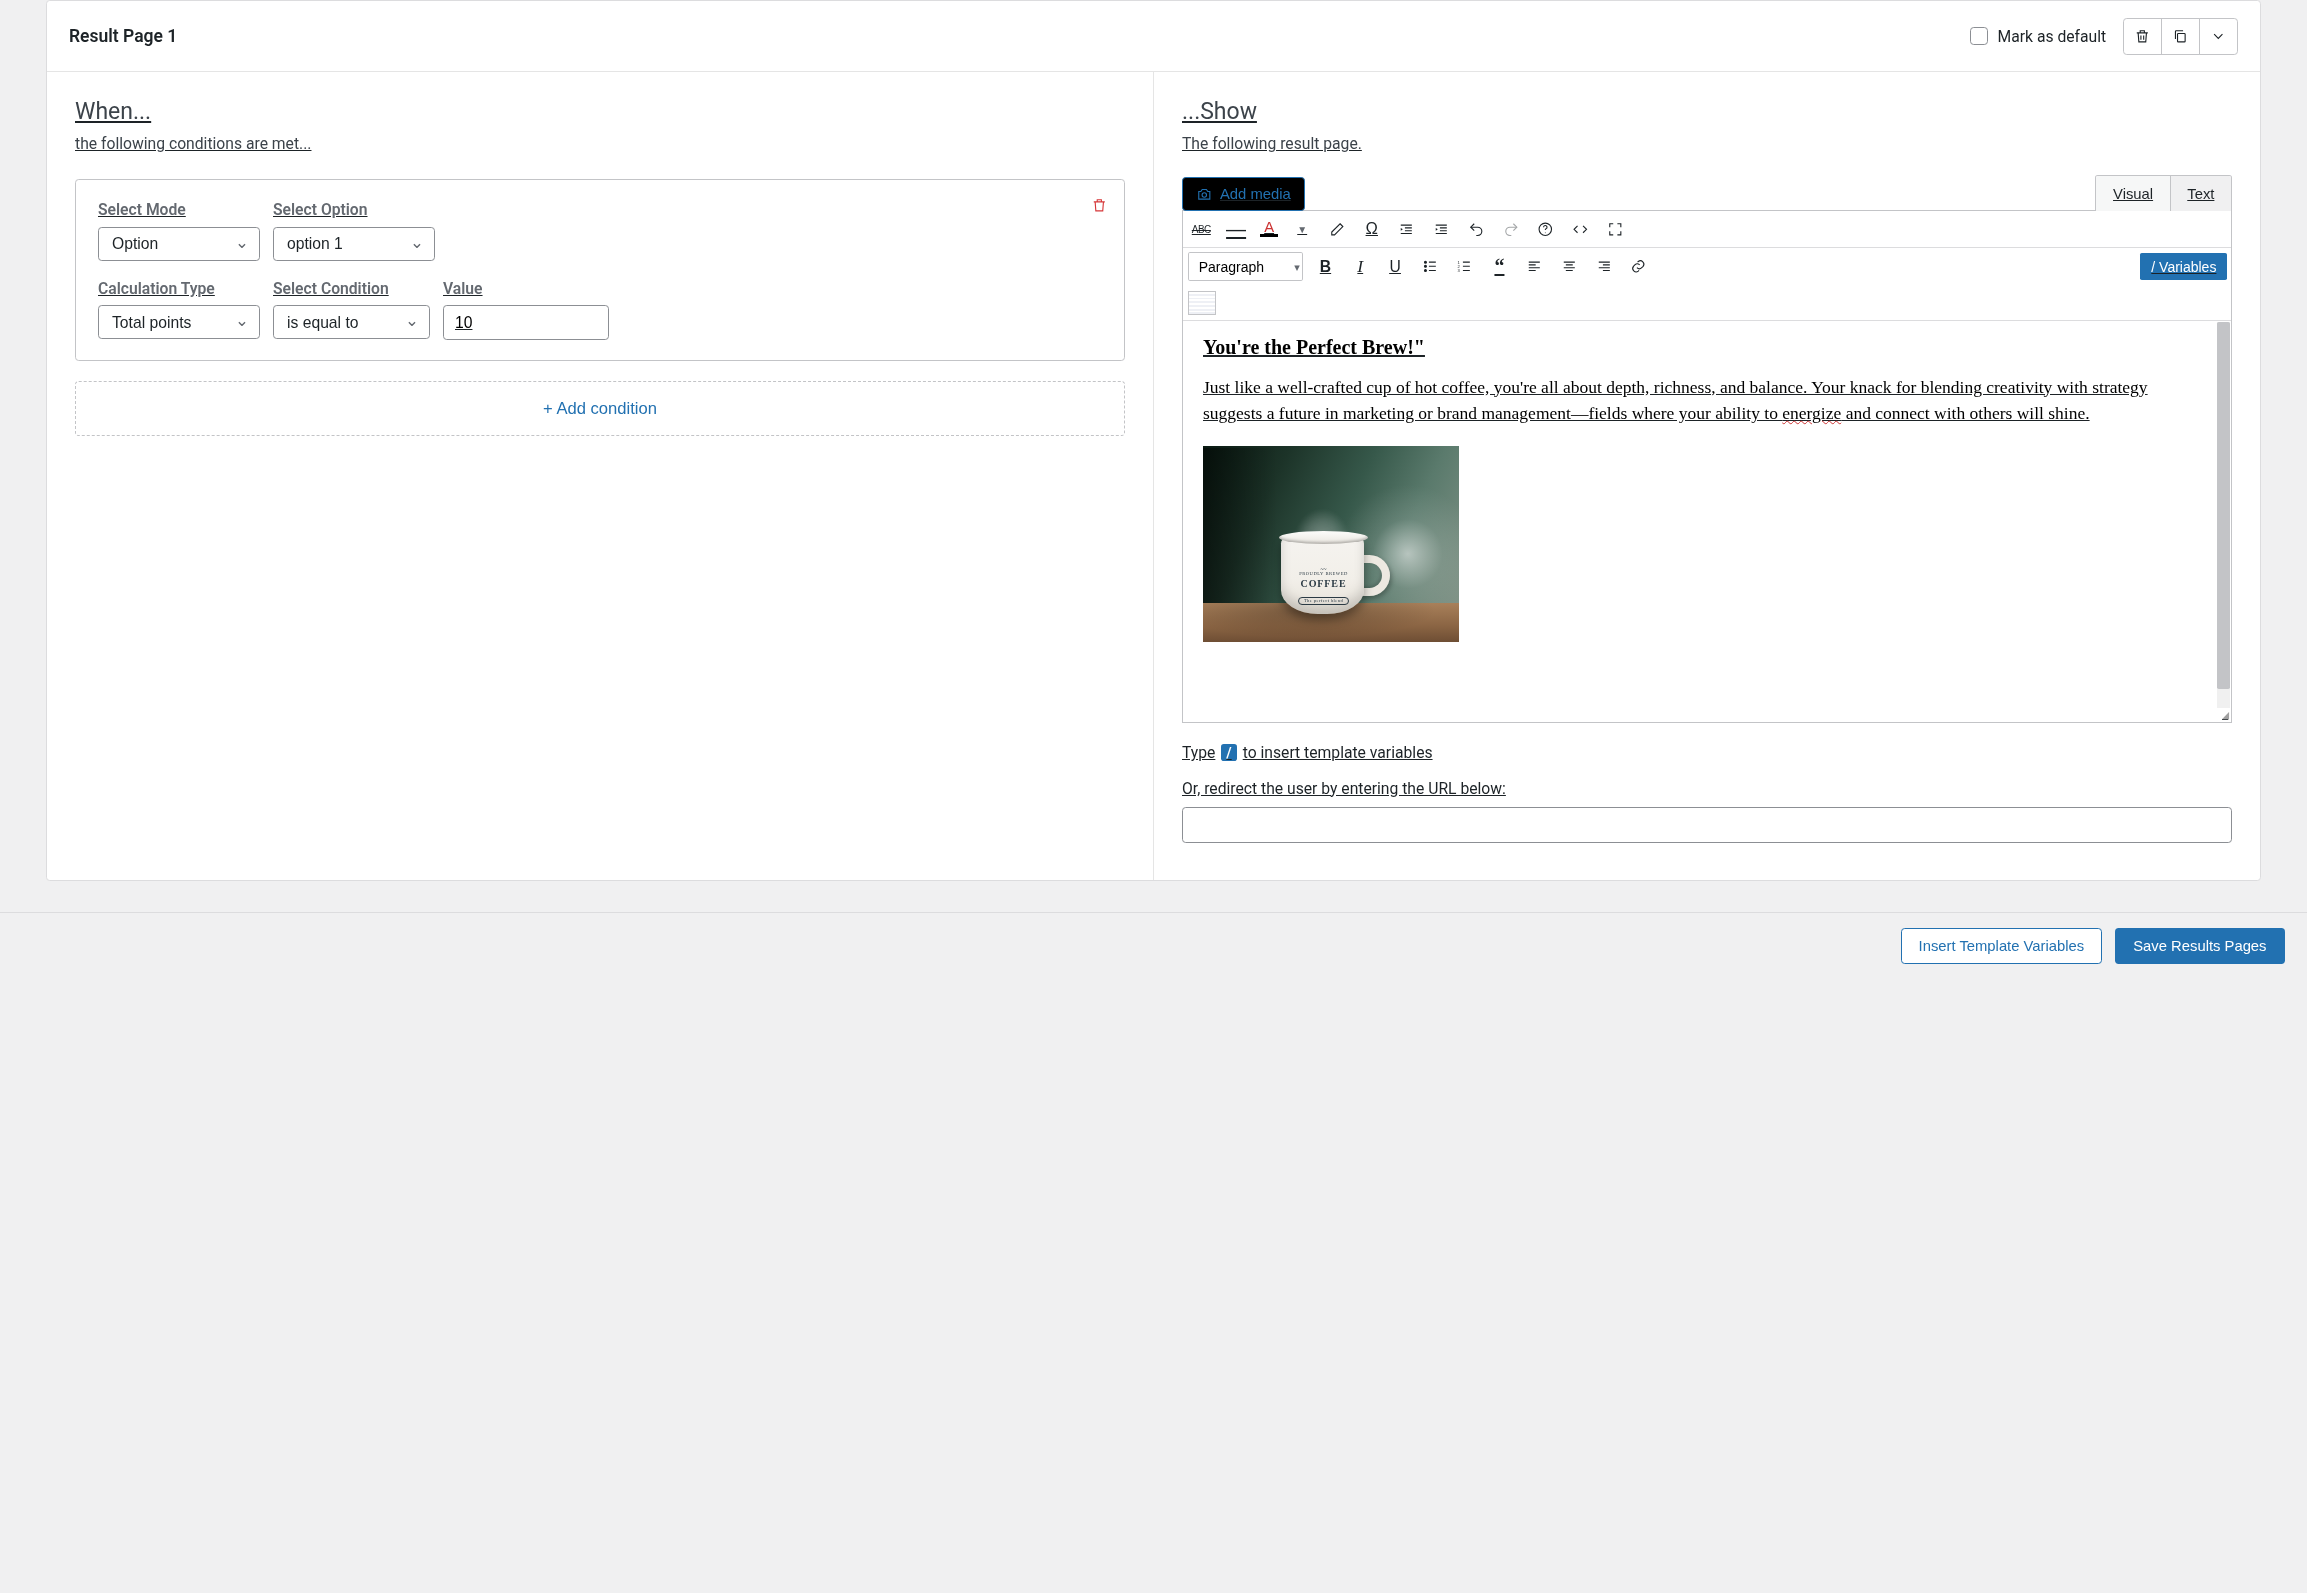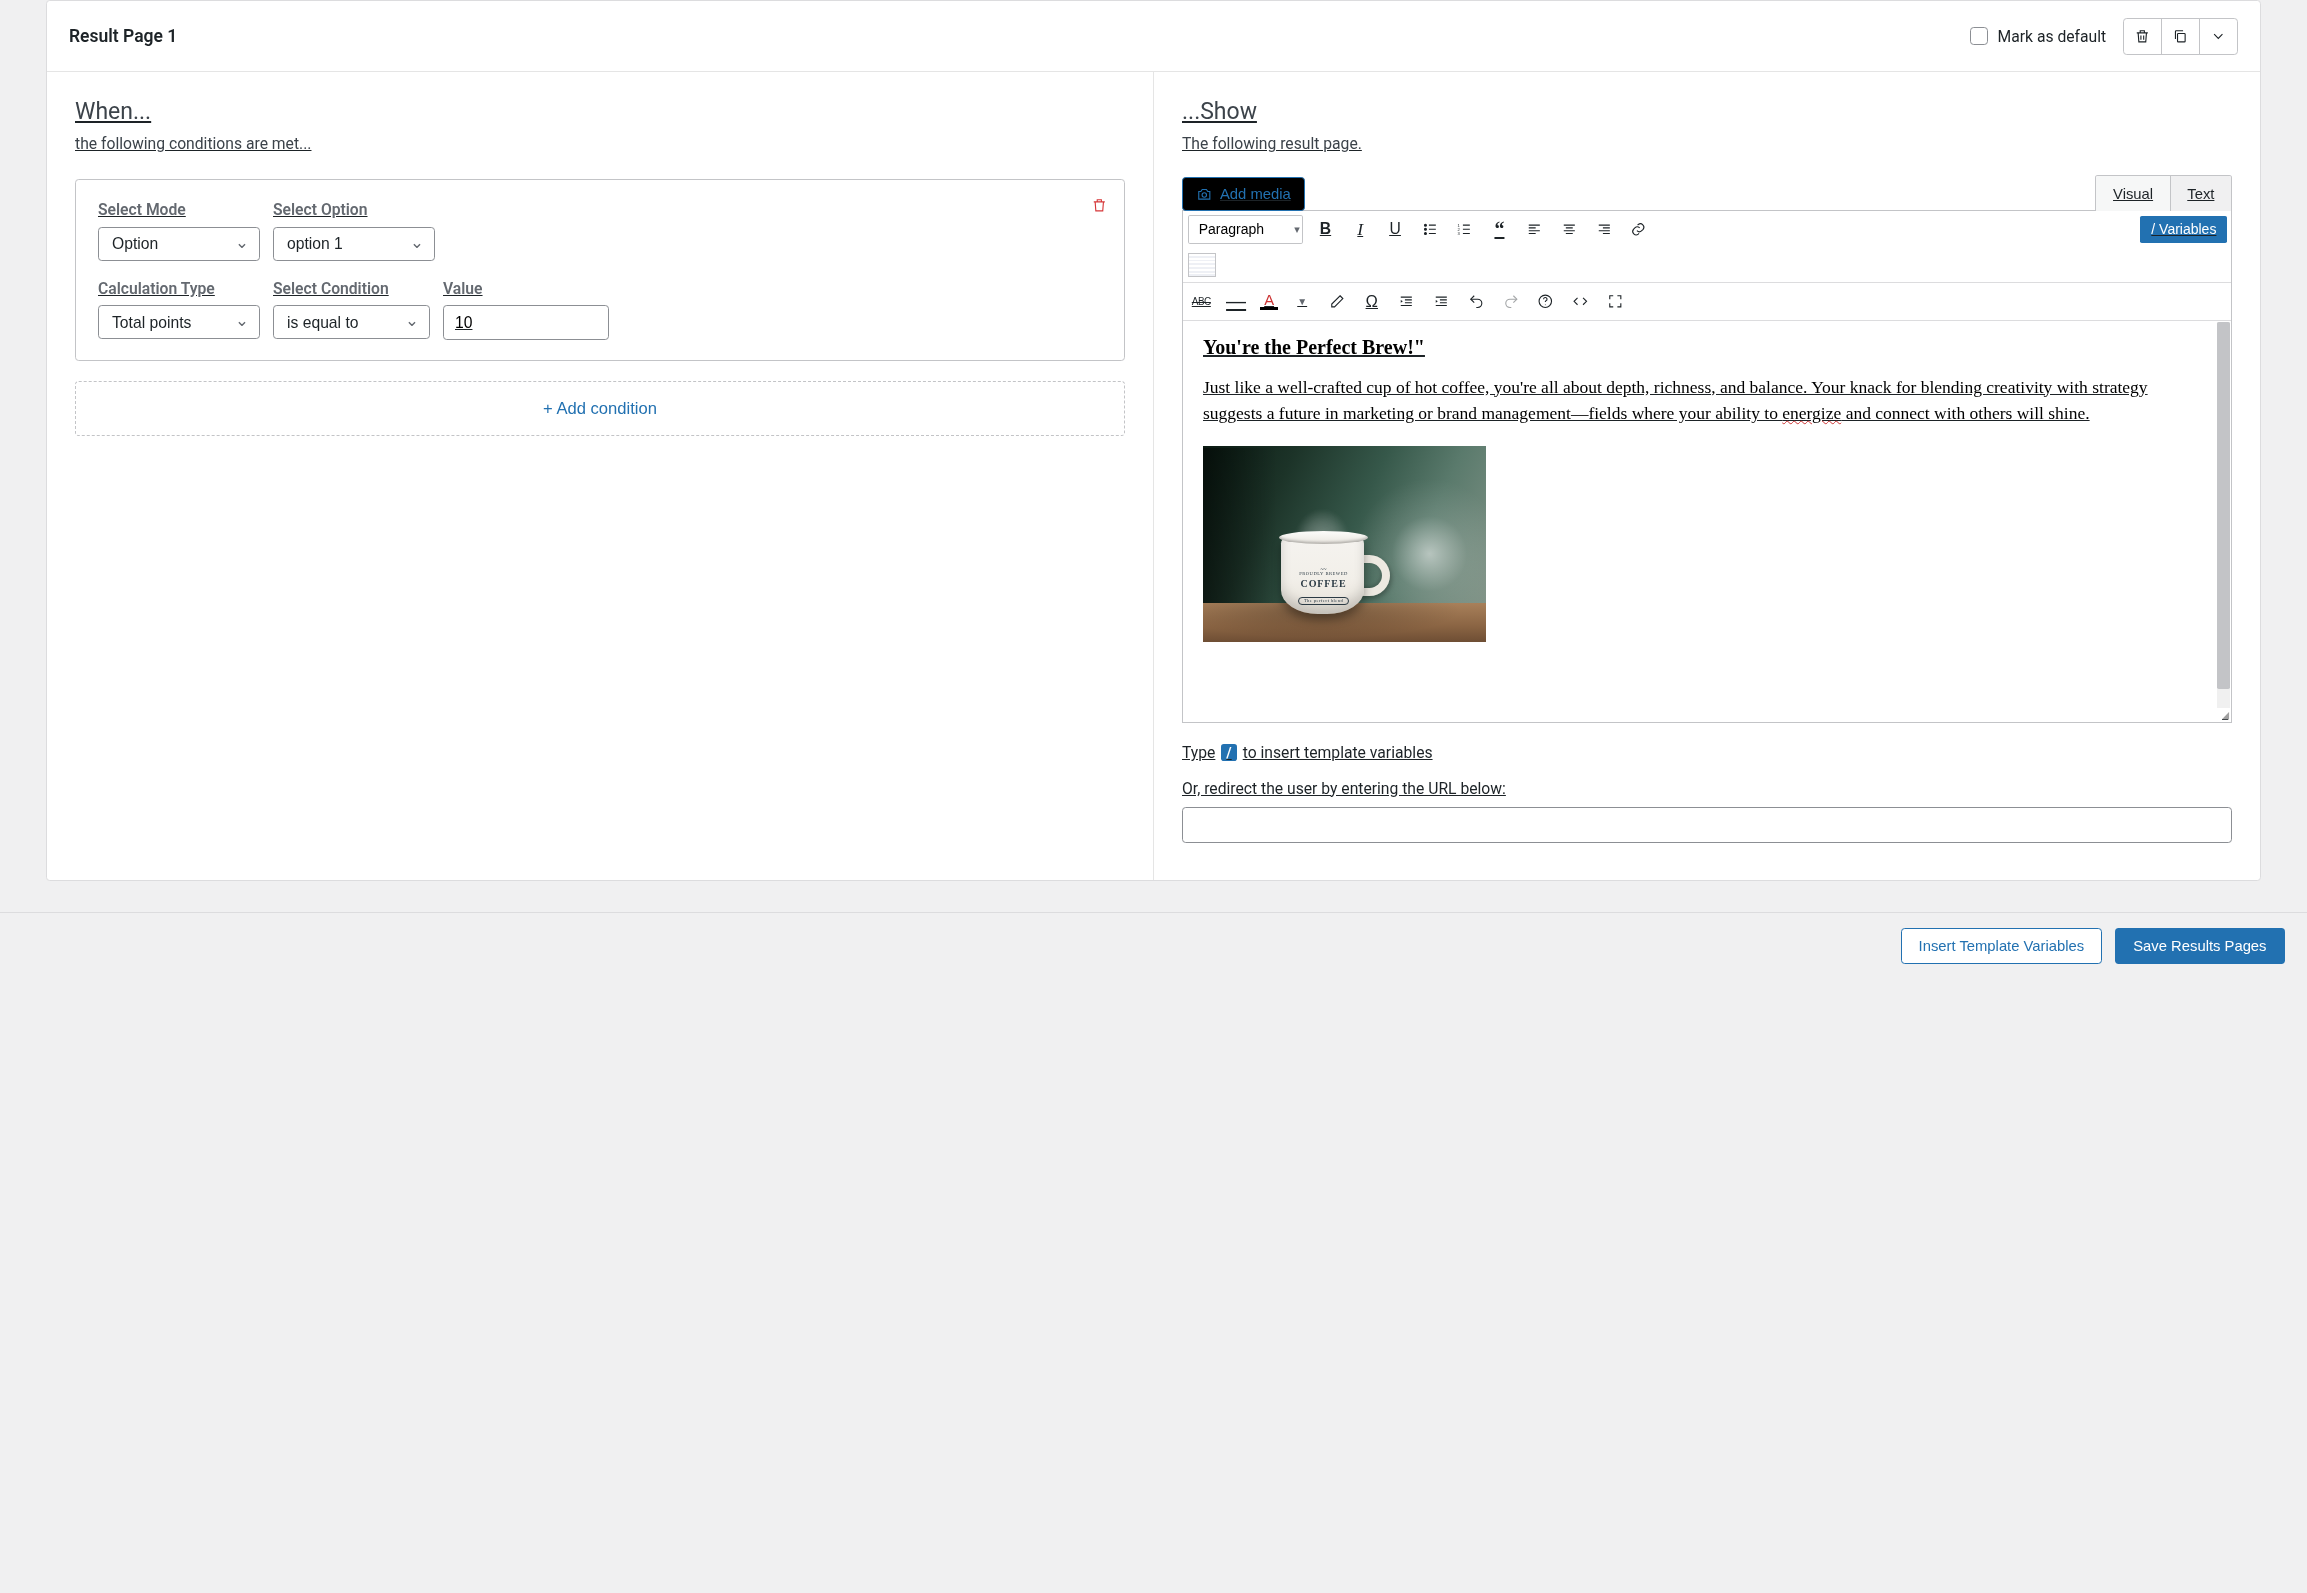--- a/index.html
+++ b/index.html
@@ -540,6 +540,71 @@
         <div class="editor-wrapper">
 
         <div class="toolbar">
+          <button class="toolbar-btn">
+                <span class="abc-strike">ABC</span>
+              </button>
+          <button class="toolbar-btn">
+                <span style="font-size:20px">—</span>
+              </button>
+          <button class="toolbar-btn text-color-btn">
+            <span class="letter">A</span>
+                <span class="bar"></span>
+          </button>
+          <button class="toolbar-btn">
+                <span style="font-size:10px;color:#646970">▼</span>
+              </button>
+          <button class="toolbar-btn">
+                <svg class="svg-icon" viewBox="0 0 24 24">
+                  <path d="M16 4l4 4L8 20H4v-4z"></path>
+                </svg>
+              </button>
+          <button class="toolbar-btn">
+                <span style="font-size:16.6px">Ω</span>
+              </button>
+          <button class="toolbar-btn">
+                <svg class="svg-icon" viewBox="0 0 24 24">
+                  <path d="M4 6h16M10 10h10M10 14h10M4 18h16"></path>
+                  <path d="M7 12l-3-2v4z" fill="#1d2327" stroke="none"></path>
+                </svg>
+              </button>
+          <button class="toolbar-btn">
+                <svg class="svg-icon" viewBox="0 0 24 24">
+                  <path d="M4 6h16M10 10h10M10 14h10M4 18h16"></path>
+                  <path d="M4 10v4l3-2z" fill="#1d2327" stroke="none"></path>
+                </svg>
+              </button>
+          <button class="toolbar-btn">
+                <svg class="svg-icon" viewBox="0 0 24 24">
+                  <path d="M9 14l-5-5 5-5"></path>
+                  <path d="M4 9h10a6 6 0 0 1 0 12h-2"></path>
+                </svg>
+              </button>
+          <button class="toolbar-btn" style="opacity:0.4">
+                <svg class="svg-icon" viewBox="0 0 24 24">
+                  <path d="M15 14l5-5-5-5"></path>
+                  <path d="M20 9H10a6 6 0 0 0 0 12h2"></path>
+                </svg>
+              </button>
+          <button class="toolbar-btn">
+                <svg class="svg-icon" viewBox="0 0 24 24">
+                  <circle cx="12" cy="12" r="9"></circle>
+                  <path d="M9.5 9a2.5 2.5 0 1 1 3.5 2.3c-.8.4-1 1-1 1.7"></path>
+                  <circle cx="12" cy="17" r="0.7" fill="#1d2327" stroke="none"></circle>
+                </svg>
+              </button>
+          <button class="toolbar-btn">
+                <svg class="svg-icon" viewBox="0 0 24 24">
+                  <path d="M8 7l-5 5 5 5M16 7l5 5-5 5"></path>
+                </svg>
+              </button>
+          <button class="toolbar-btn">
+                <svg class="svg-icon" viewBox="0 0 24 24">
+                  <path d="M4 9V4h5M20 9V4h-5M4 15v5h5M20 15v5h-5"></path>
+                </svg>
+              </button>
+        </div>
+
+        <div class="toolbar">
           <div class="format-wrap">
             <select class="format-select">
               <option>Paragraph</option>
@@ -597,71 +662,6 @@
           <button class="variables-btn">/ Variables</button>
           <div style="flex-basis:100%;height:0"></div>
           <button class="color-swatch-btn"></button>
-        </div>
-
-        <div class="toolbar">
-          <button class="toolbar-btn">
-                <span class="abc-strike">ABC</span>
-              </button>
-          <button class="toolbar-btn">
-                <span style="font-size:20px">—</span>
-              </button>
-          <button class="toolbar-btn text-color-btn">
-            <span class="letter">A</span>
-                <span class="bar"></span>
-          </button>
-          <button class="toolbar-btn">
-                <span style="font-size:10px;color:#646970">▼</span>
-              </button>
-          <button class="toolbar-btn">
-                <svg class="svg-icon" viewBox="0 0 24 24">
-                  <path d="M16 4l4 4L8 20H4v-4z"></path>
-                </svg>
-              </button>
-          <button class="toolbar-btn">
-                <span style="font-size:16.6px">Ω</span>
-              </button>
-          <button class="toolbar-btn">
-                <svg class="svg-icon" viewBox="0 0 24 24">
-                  <path d="M4 6h16M10 10h10M10 14h10M4 18h16"></path>
-                  <path d="M7 12l-3-2v4z" fill="#1d2327" stroke="none"></path>
-                </svg>
-              </button>
-          <button class="toolbar-btn">
-                <svg class="svg-icon" viewBox="0 0 24 24">
-                  <path d="M4 6h16M10 10h10M10 14h10M4 18h16"></path>
-                  <path d="M4 10v4l3-2z" fill="#1d2327" stroke="none"></path>
-                </svg>
-              </button>
-          <button class="toolbar-btn">
-                <svg class="svg-icon" viewBox="0 0 24 24">
-                  <path d="M9 14l-5-5 5-5"></path>
-                  <path d="M4 9h10a6 6 0 0 1 0 12h-2"></path>
-                </svg>
-              </button>
-          <button class="toolbar-btn" style="opacity:0.4">
-                <svg class="svg-icon" viewBox="0 0 24 24">
-                  <path d="M15 14l5-5-5-5"></path>
-                  <path d="M20 9H10a6 6 0 0 0 0 12h2"></path>
-                </svg>
-              </button>
-          <button class="toolbar-btn">
-                <svg class="svg-icon" viewBox="0 0 24 24">
-                  <circle cx="12" cy="12" r="9"></circle>
-                  <path d="M9.5 9a2.5 2.5 0 1 1 3.5 2.3c-.8.4-1 1-1 1.7"></path>
-                  <circle cx="12" cy="17" r="0.7" fill="#1d2327" stroke="none"></circle>
-                </svg>
-              </button>
-          <button class="toolbar-btn">
-                <svg class="svg-icon" viewBox="0 0 24 24">
-                  <path d="M8 7l-5 5 5 5M16 7l5 5-5 5"></path>
-                </svg>
-              </button>
-          <button class="toolbar-btn">
-                <svg class="svg-icon" viewBox="0 0 24 24">
-                  <path d="M4 9V4h5M20 9V4h-5M4 15v5h5M20 15v5h-5"></path>
-                </svg>
-              </button>
         </div>
 
         <div class="editor-content-wrap">

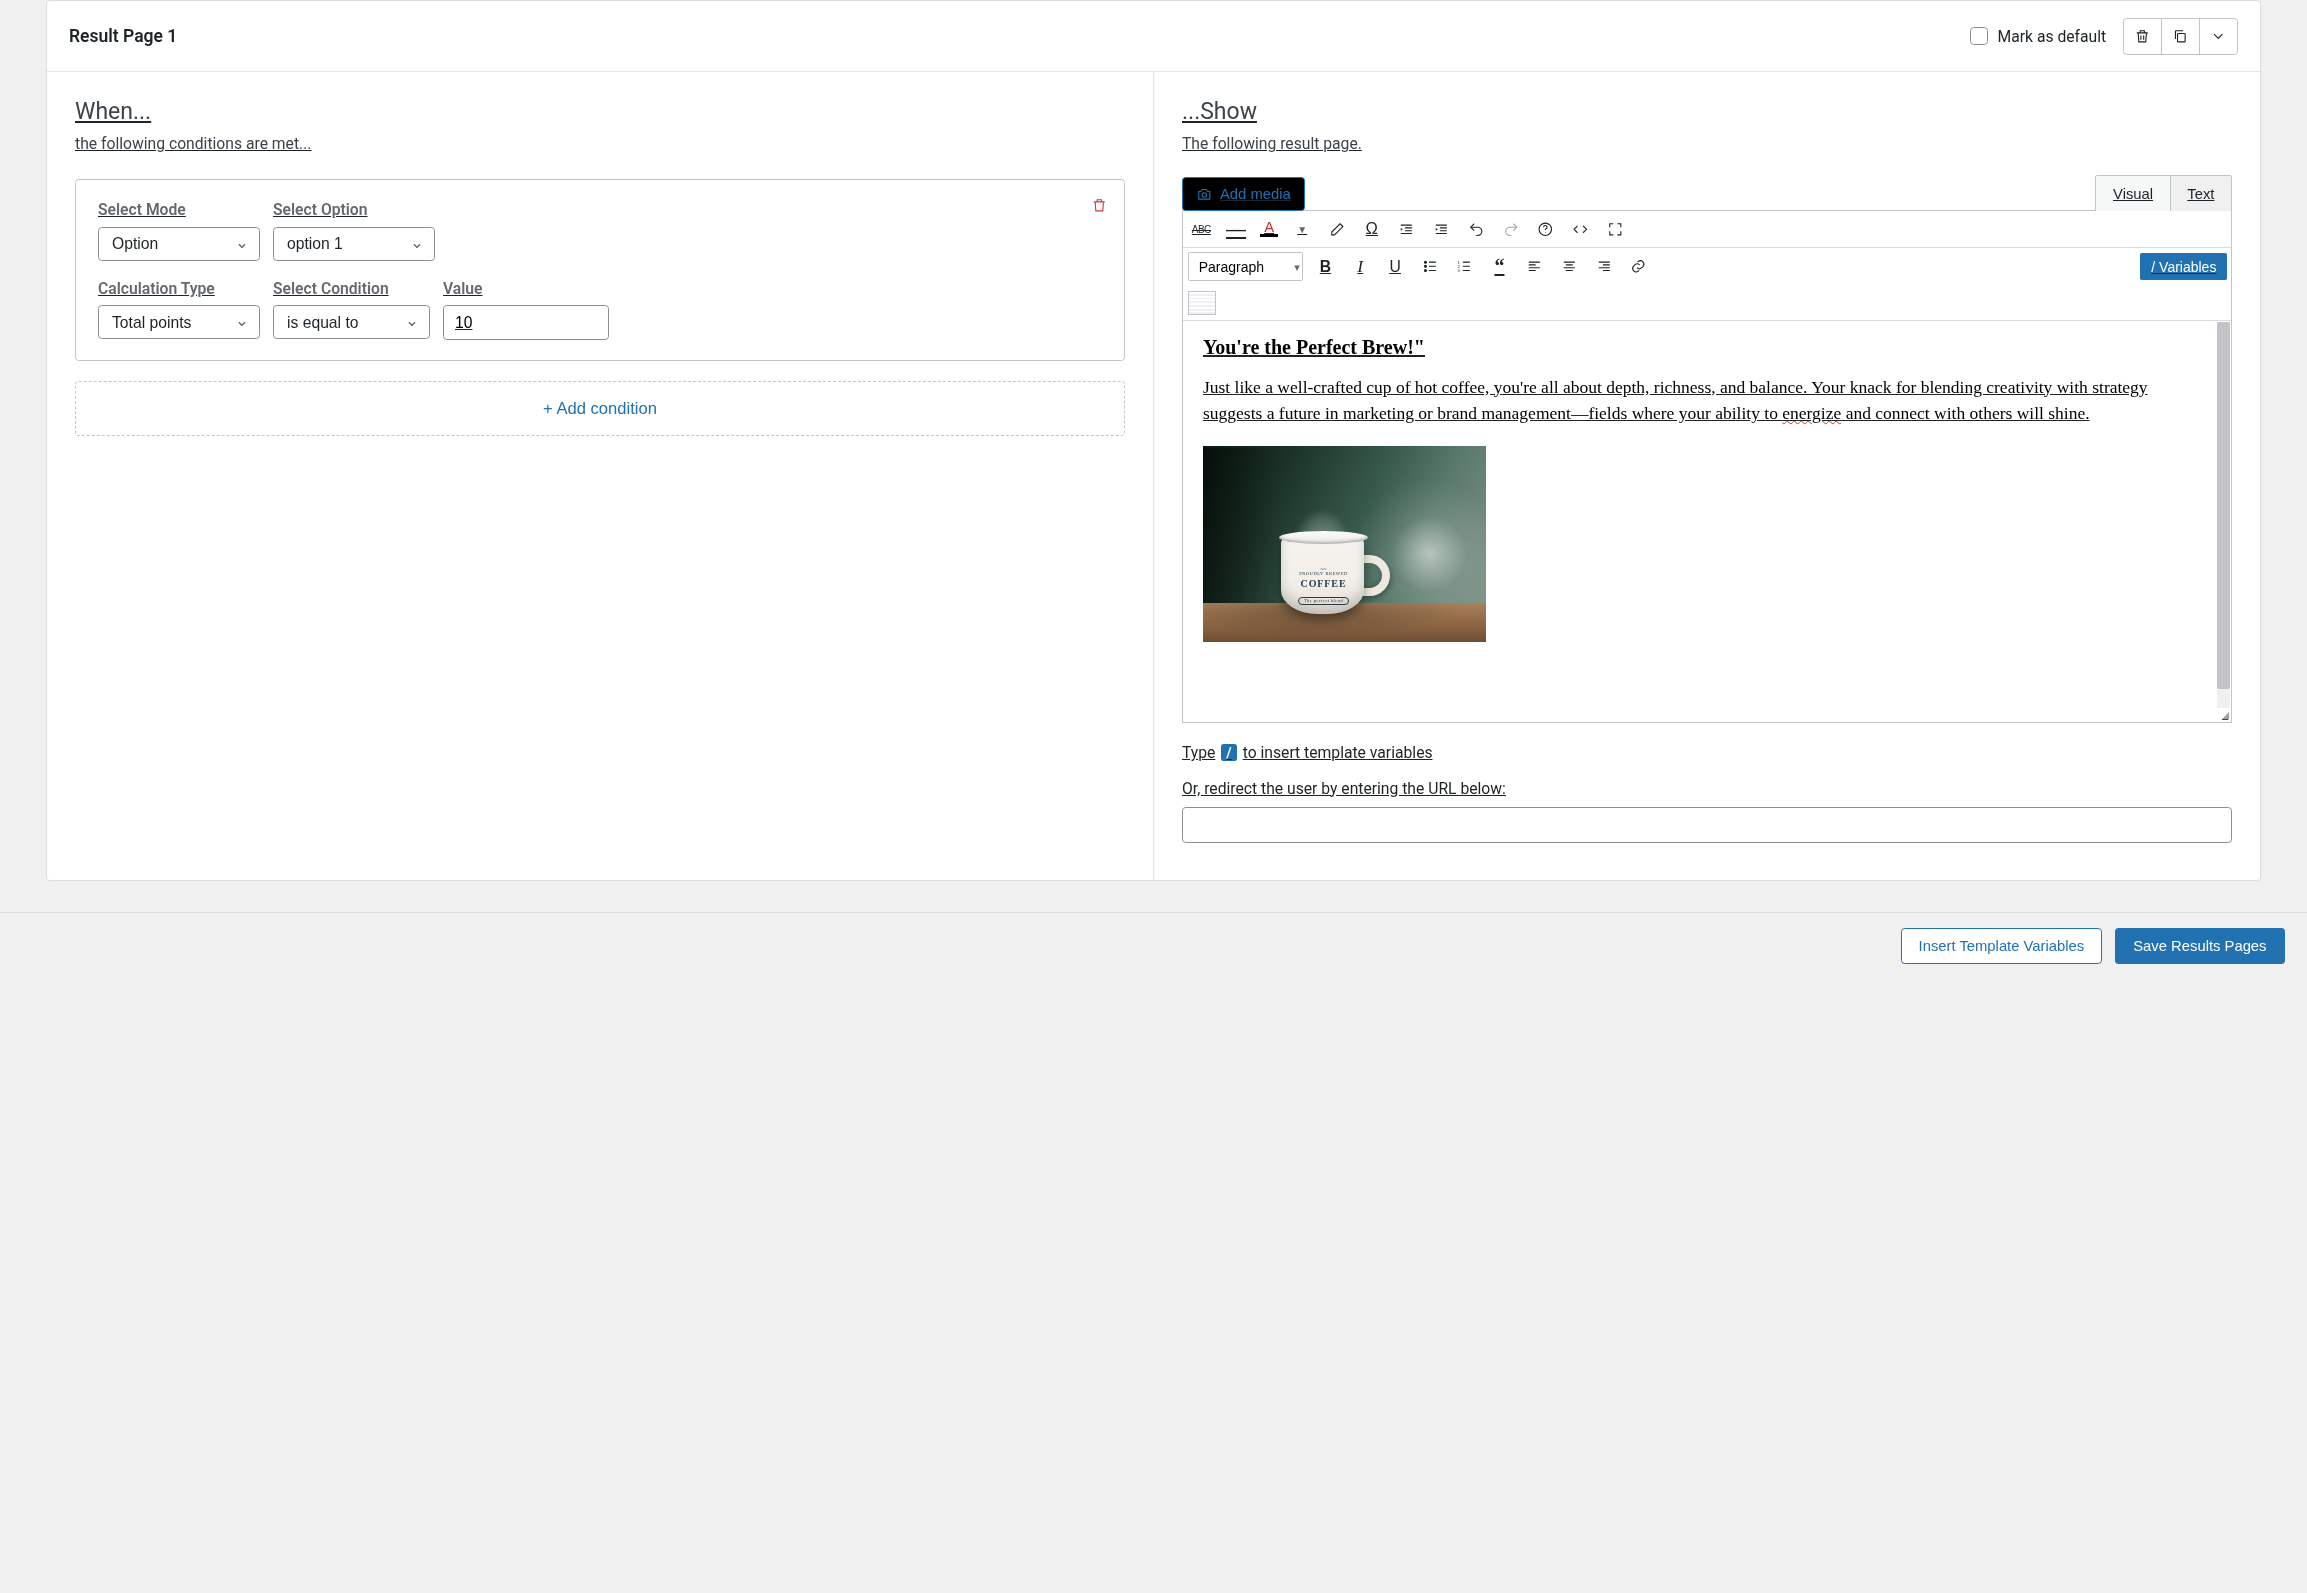--- a/index.html
+++ b/index.html
@@ -316,7 +316,7 @@
     }
     
     .editor-image{
-        width:283px;height:196px;
+        width:256px;height:196px;
         position:relative;
         overflow:hidden;
     }

